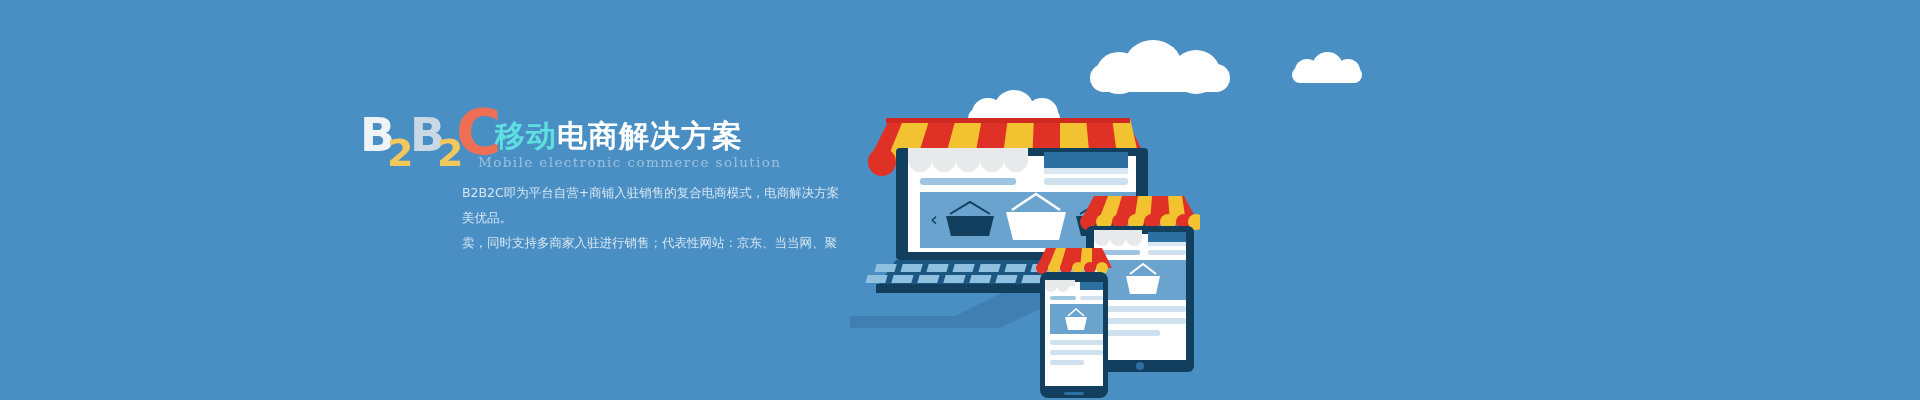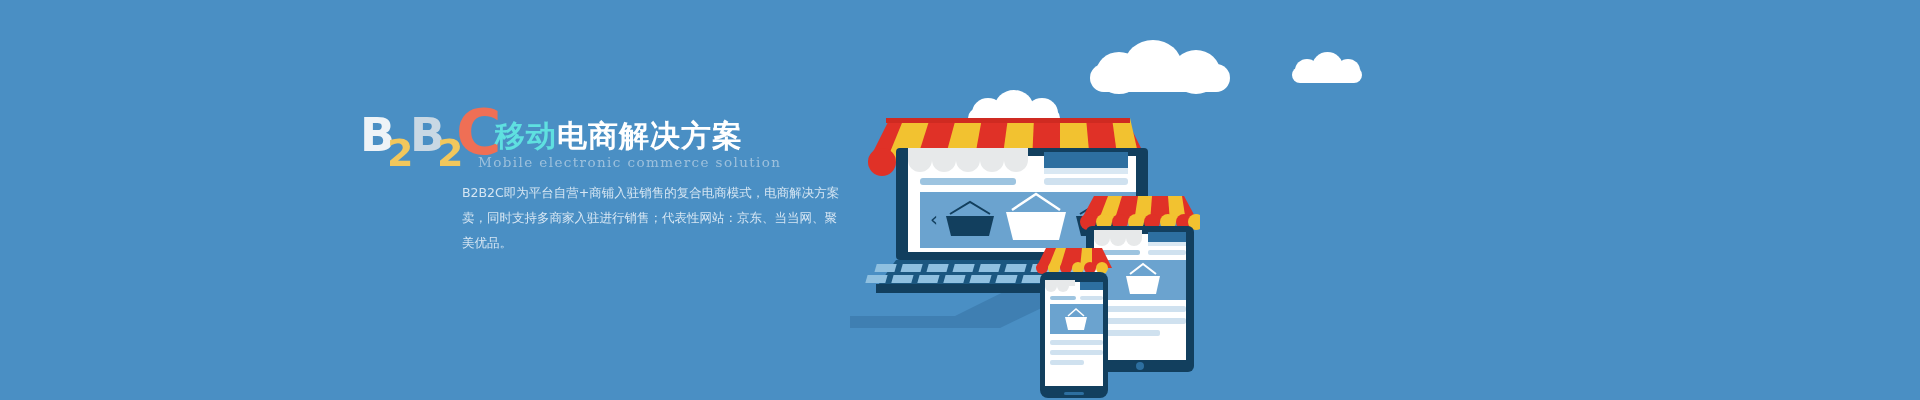--- a/index.html
+++ b/index.html
@@ -66,8 +66,8 @@
 
     <div class="paragraph">
       <div>B2B2C即为平台自营+商铺入驻销售的复合电商模式，电商解决方案</div>
+      <div>美优品。</div>
       <div>卖，同时支持多商家入驻进行销售；代表性网站：京东、当当网、聚</div>
-      <div>美优品。</div>
     </div>
   </div>
 

